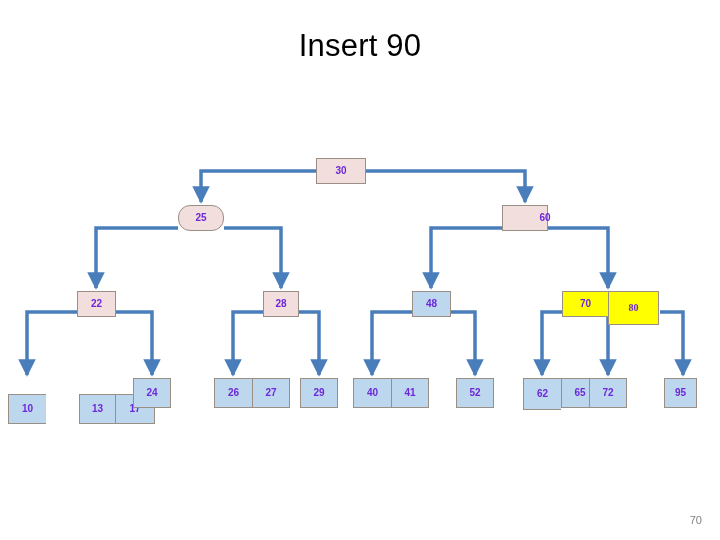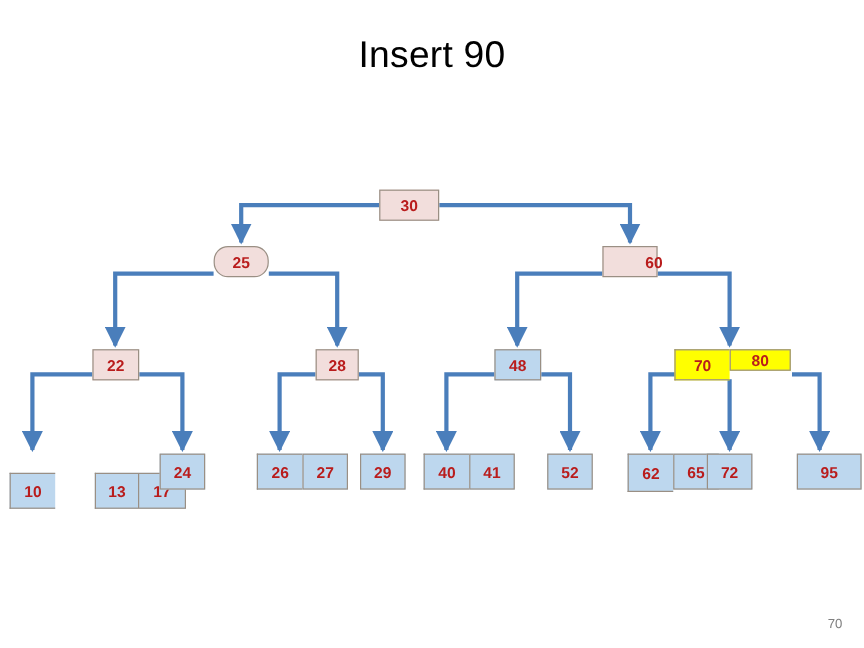--- a/index.html
+++ b/index.html
@@ -50,8 +50,8 @@
     box-sizing: border-box;
     border: 1px solid #9a8f84;
     background: #f2dedc;
-    color: #b91c1c;
-    font-size: 13px;
+    color: #6d28d9;
+    font-size: 10px;
     font-weight: bold;
     display: flex;
     align-items: center;

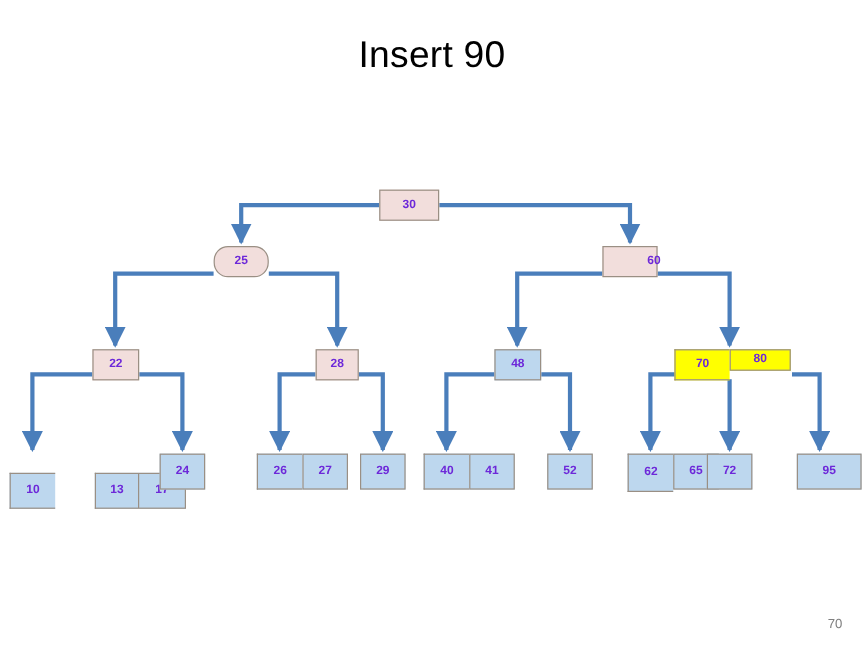--- a/index.html
+++ b/index.html
@@ -164,7 +164,7 @@
   </div>
   <div class="cellgroup" style="left:562px; top:291px;">
     <div class="node hl" style="width:46px; height:26px;">70</div>
-    <div class="node hl" style="width:51px; height:18px;">80</div>
+    <div class="node hl" style="width:51px; height:34px;font-family:Liberation Serif, serif;">80</div>
   </div>
 
   <div class="cellgroup" style="left:8px; top:394px;align-items:center;">

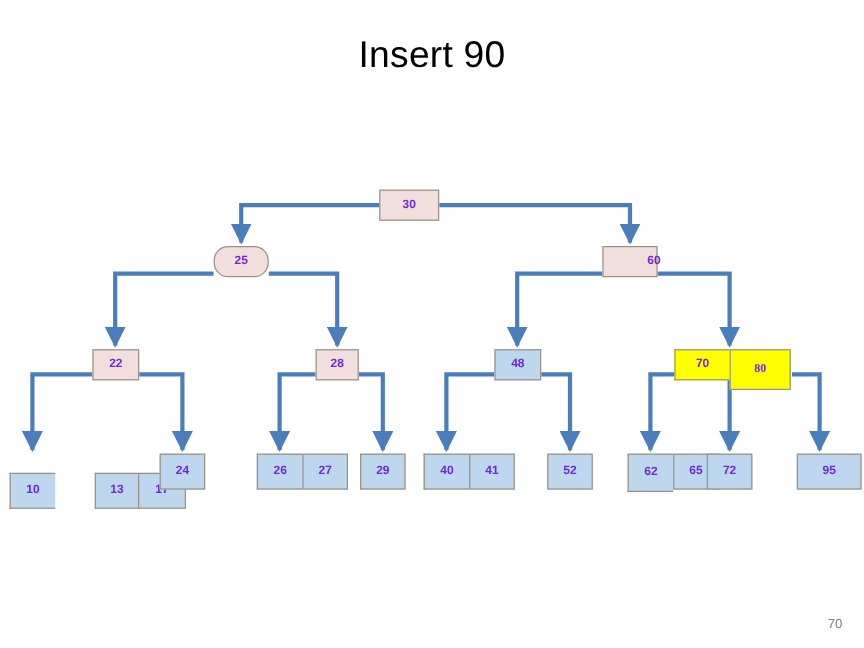--- a/index.html
+++ b/index.html
@@ -197,7 +197,7 @@
     <div class="node leaf" style="width:38px; height:30px;">72</div>
   </div>
   <div class="cellgroup" style="left:664px; top:378px;">
-    <div class="node leaf" style="width:54px; height:30px;">95</div>
+    <div class="node leaf" style="width:33px; height:30px;">95</div>
   </div>
 
   <div id="pagenum">70</div>

